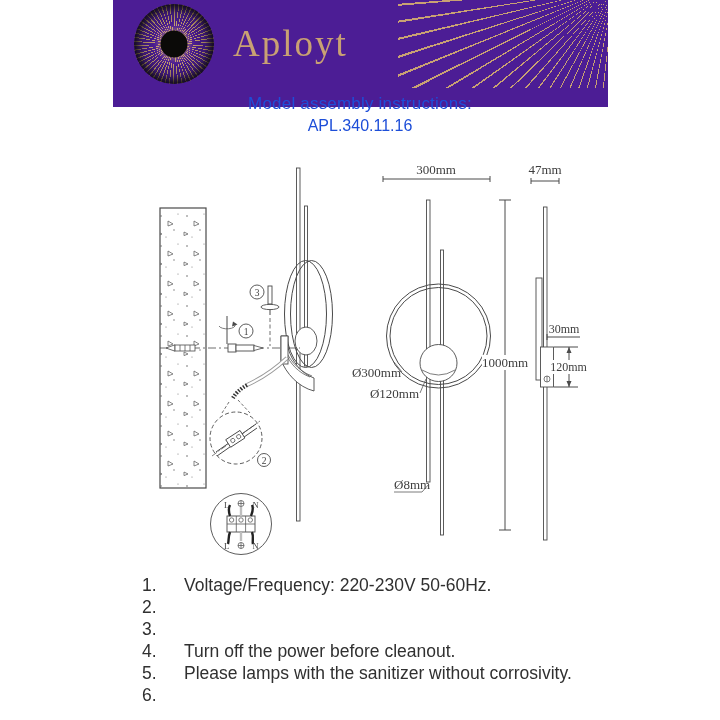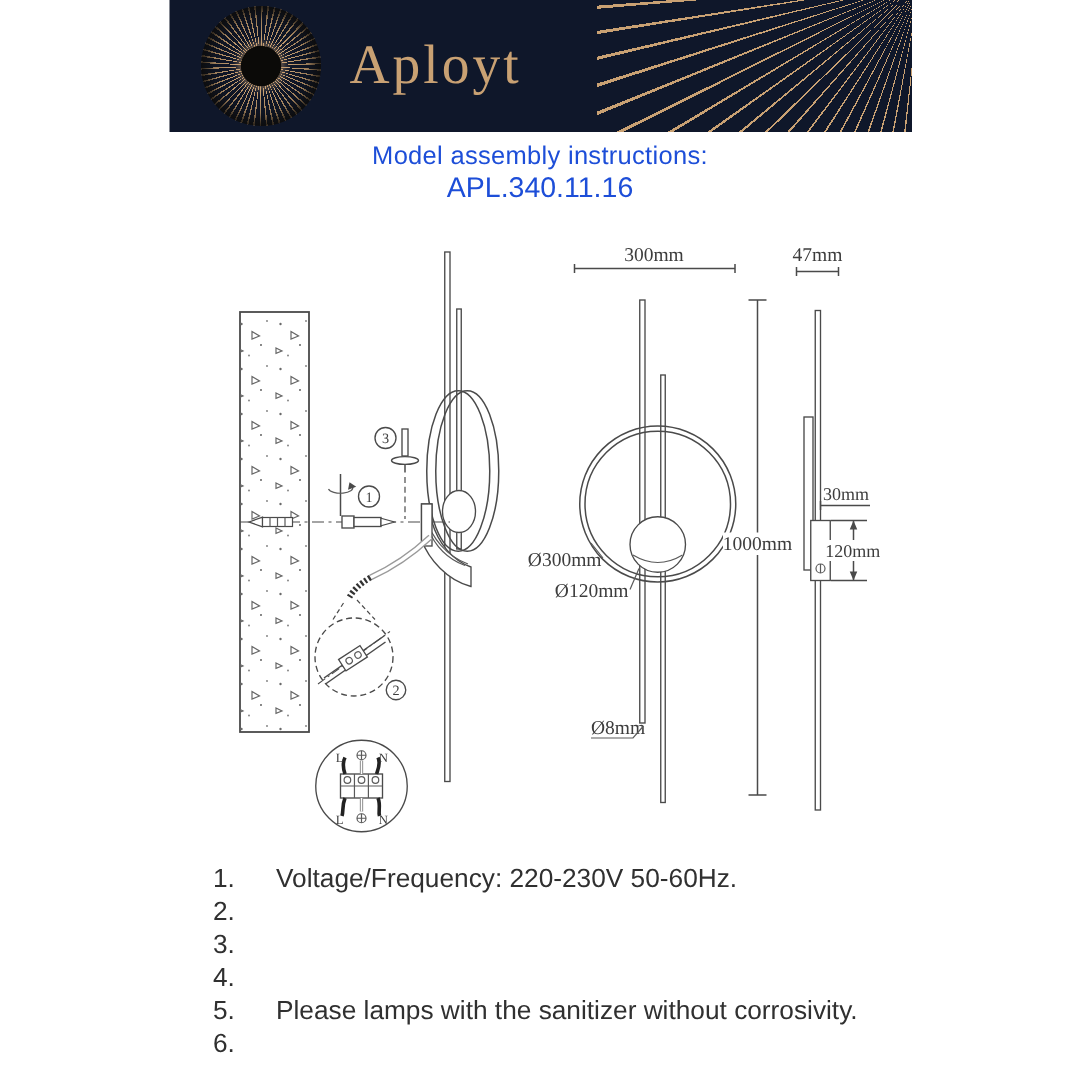--- a/index.html
+++ b/index.html
@@ -7,7 +7,7 @@
         font-family:"Liberation Sans",sans-serif;}
 
   
-  .banner{position:absolute;left:113px;top:0;width:495px;height:88px;background:#0f172a;overflow:hidden;}
+  .banner{position:absolute;left:113px;top:0;width:495px;height:107px;background:#4c1d95;overflow:hidden;}
   .starburst{position:absolute;left:21px;top:4px;width:80px;height:80px;border-radius:50%;
              background:repeating-conic-gradient(#c9a173 0deg 1.6deg, rgba(0,0,0,0) 1.6deg 6.2deg);}
   .starburst::after{content:"";position:absolute;inset:0;border-radius:50%;

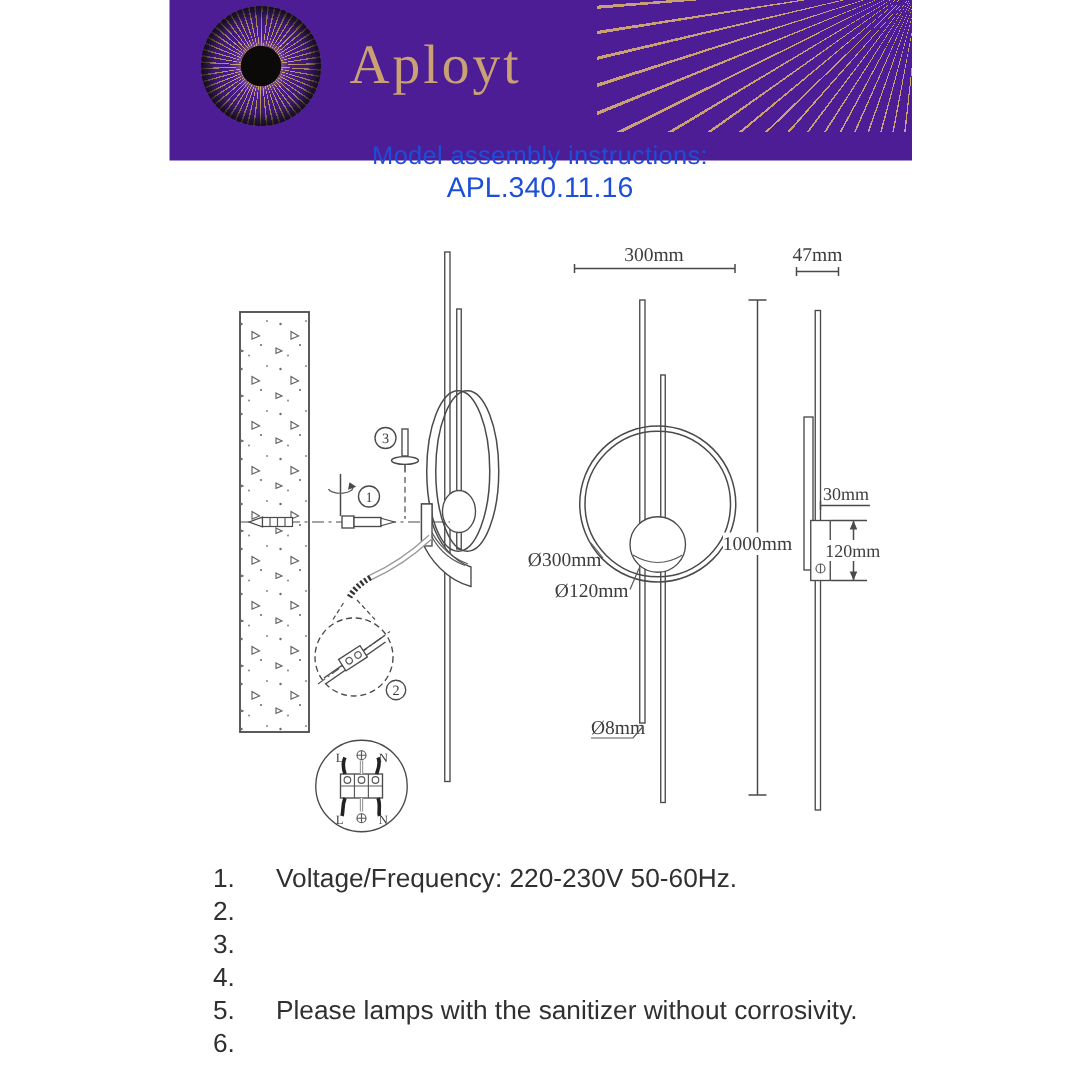--- a/index.html
+++ b/index.html
@@ -22,7 +22,7 @@
   
   .heading{position:absolute;left:0;top:93px;width:720px;text-align:center;color:#1d4ed8;}
   .heading .title{font-size:17px;line-height:22px;letter-spacing:.2px;}
-  .heading .model{font-size:19px;line-height:22px;}
+  .heading .model{font-size:16px;line-height:22px;}
 
   
   .drawing{position:absolute;left:0;top:140px;}

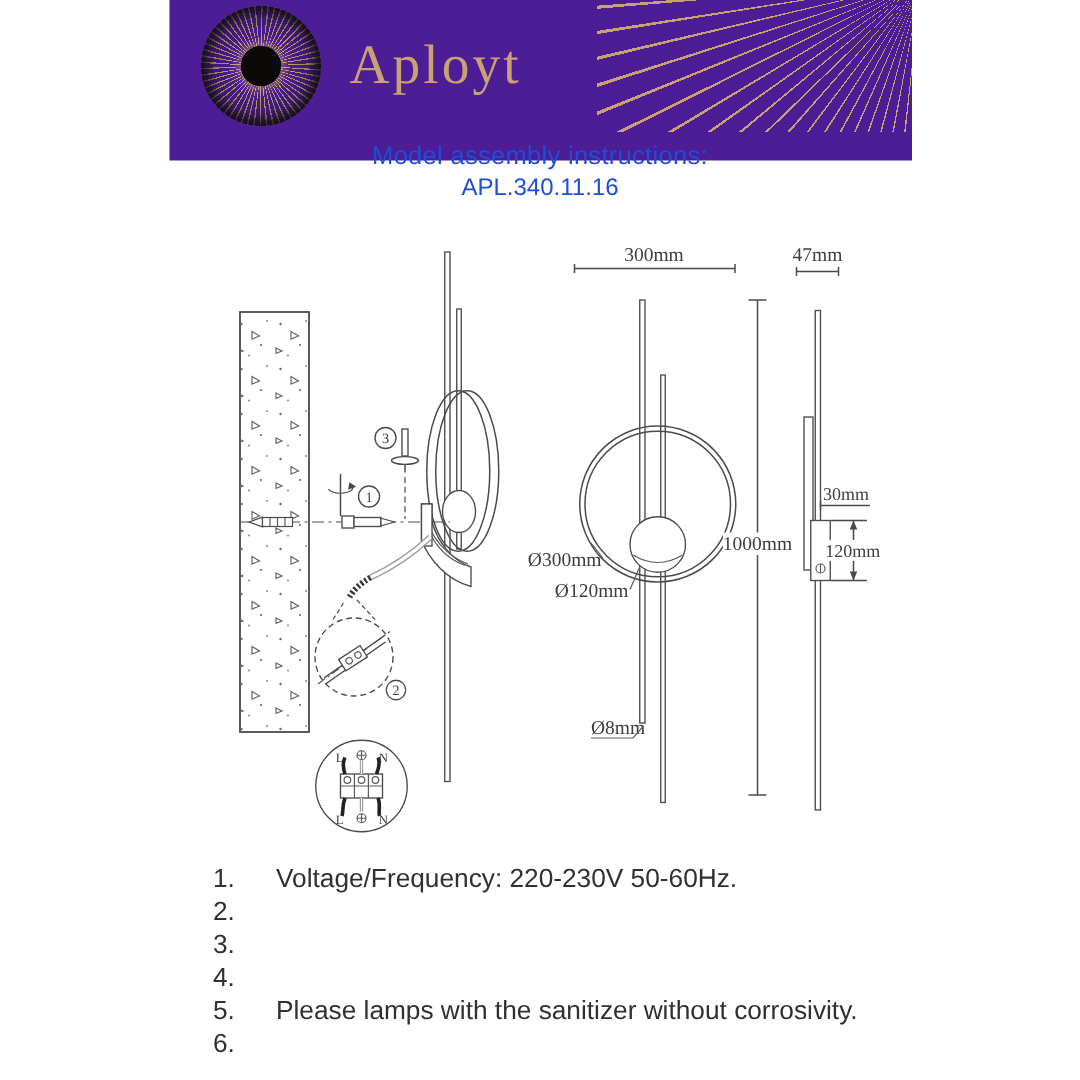--- a/index.html
+++ b/index.html
@@ -243,6 +243,7 @@
     </li>
     <li class="item">
       <span class="num">4.</span>
+      <span class="txt">Turn off the power before cleanout.</span>
     </li>
     <li class="item">
       <span class="num">5.</span>

